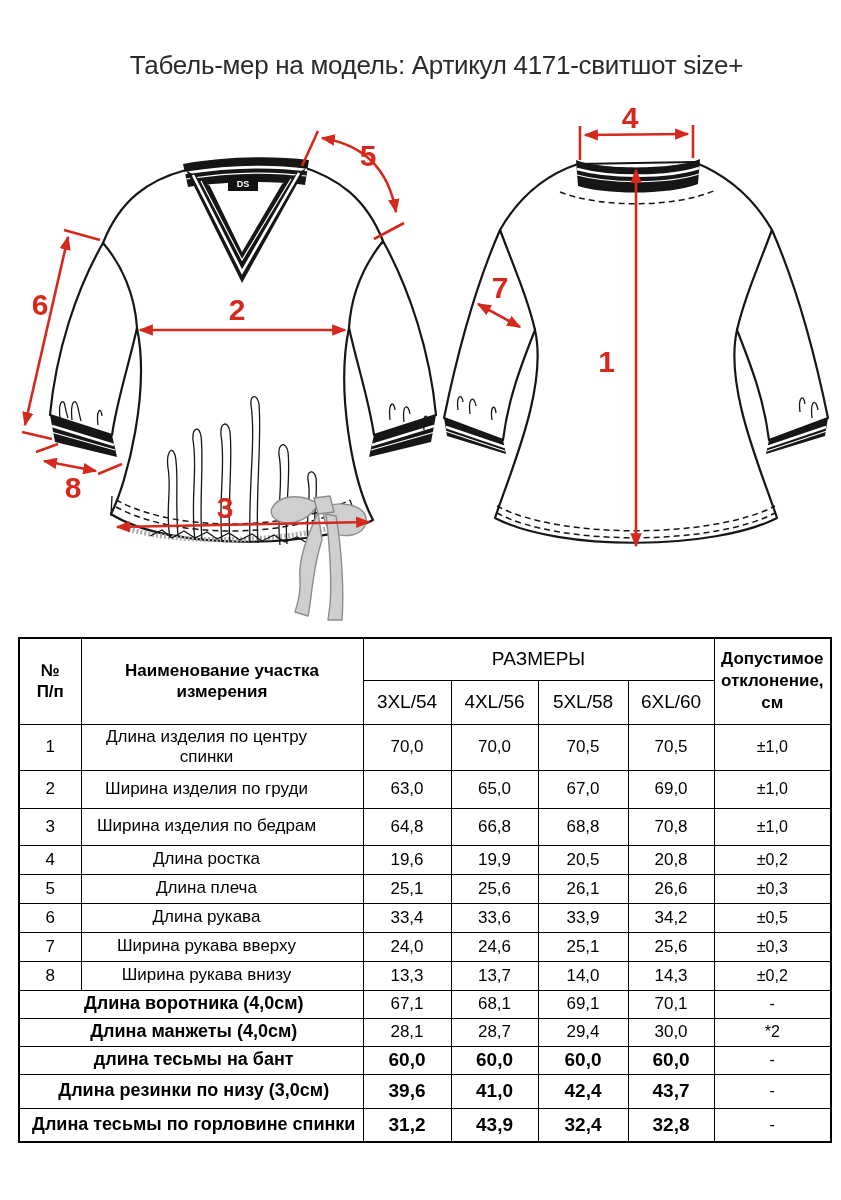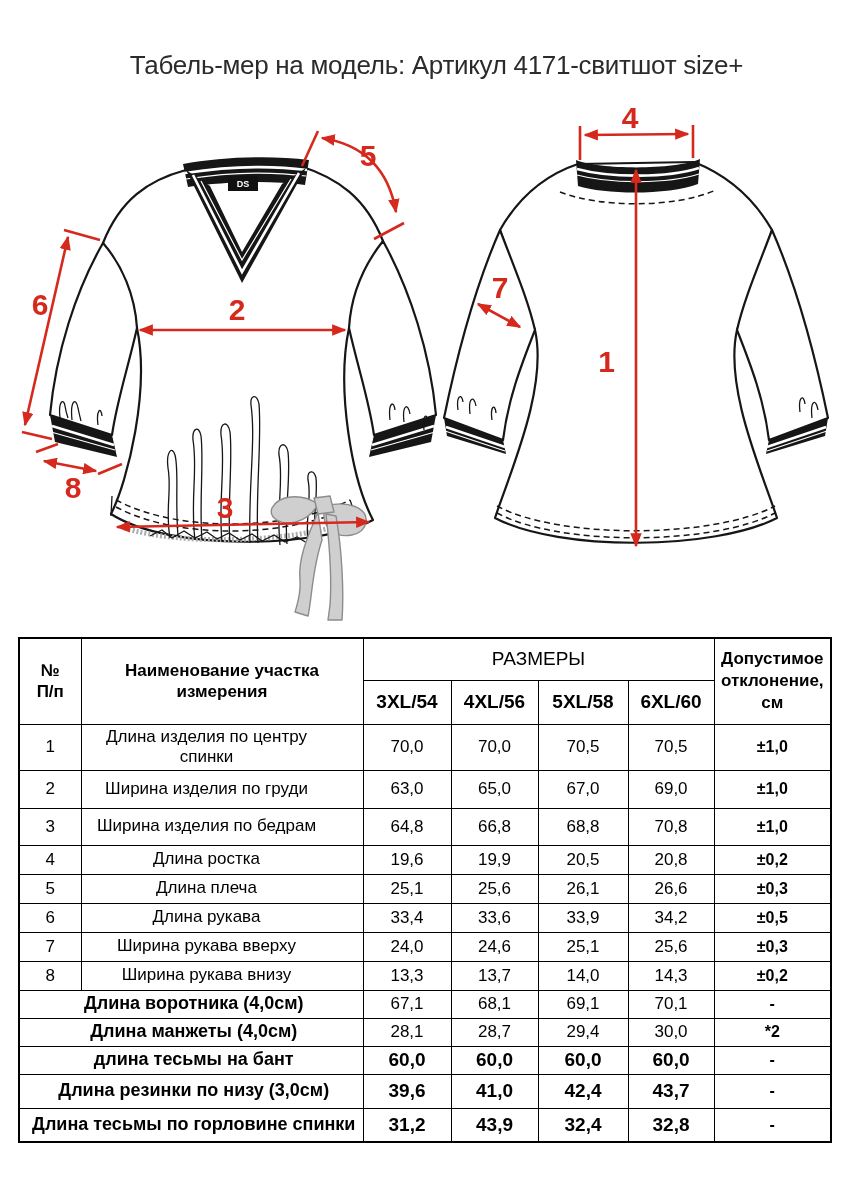--- a/index.html
+++ b/index.html
@@ -34,7 +34,7 @@
   th.h-num {font-size:17px;font-weight:bold;white-space:pre-line;line-height:1.25;}
   th.h-name{font-size:17px;font-weight:bold;line-height:1.25;padding:17px 28px;}
   th.h-sizes{font-size:19px;font-weight:normal;}
-  th.h-size {font-size:19px;font-weight:bold;}
+  th.h-size {font-size:19px;font-weight:normal;}
   th.h-tol  {font-size:17px;font-weight:bold;line-height:1.3;padding:0 4px;}
   td.c-num {font-size:17px;}
   td.c-name{text-align:left;padding-left:5px;font-size:17px;line-height:1.18;}

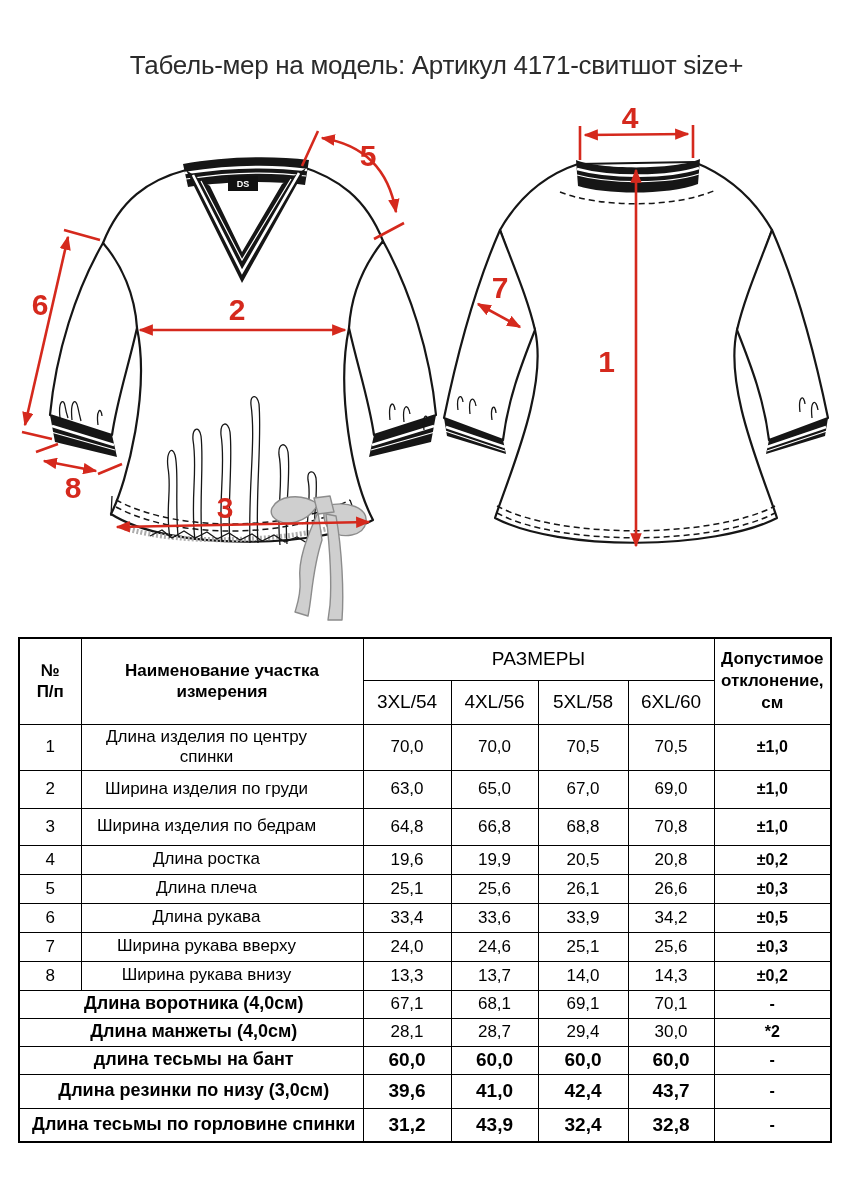--- a/index.html
+++ b/index.html
@@ -42,7 +42,7 @@
   td.c-name .nm-b{font-weight:bold;font-size:18px;}
   td.c-val {font-size:17px;}
   td.c-val.vb{font-weight:bold;font-size:19px;}
-  td.c-tol {font-size:16px;font-weight:bold;}
+  td.c-tol {font-size:16px;font-weight:normal;}
   tbody tr.r1{height:46px;} tbody tr.r2{height:38px;} tbody tr.r3{height:37px;}
   tbody tr.r4,tbody tr.r5,tbody tr.r6,tbody tr.r7,tbody tr.r8{height:29px;}
   tbody tr.r9,tbody tr.r10,tbody tr.r11{height:28px;}

